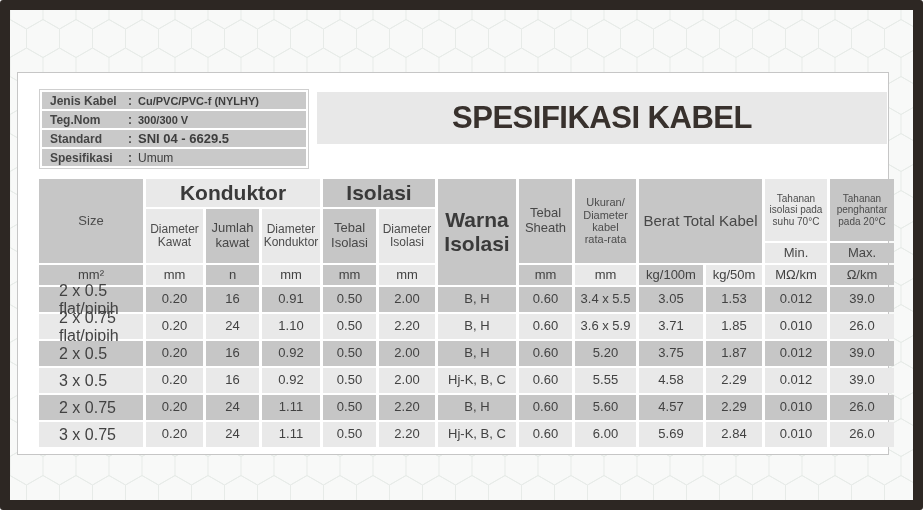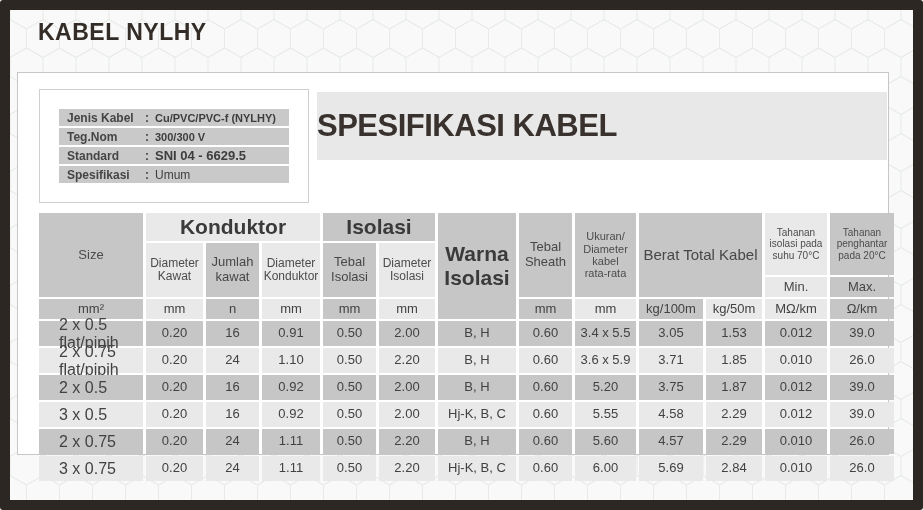--- a/index.html
+++ b/index.html
@@ -182,7 +182,6 @@
     <rect width="100%" height="100%" fill="url(#hex)"></rect>
   </svg>
 
-  <div class="page-title">KABEL NYLHY</div>
 
   <div class="panel">
 

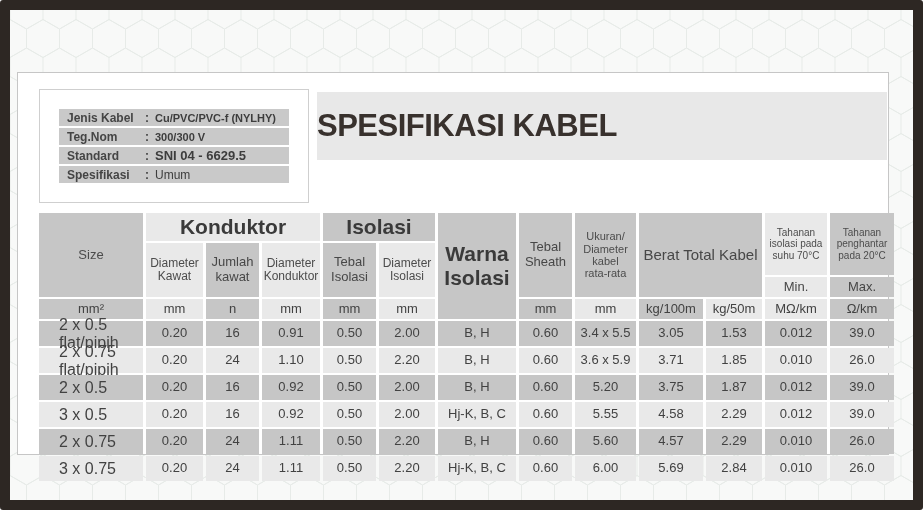--- a/index.html
+++ b/index.html
@@ -53,7 +53,7 @@
   .info-table {
     width: 270px;
     border: 1px solid #cfcfcf;
-    padding: 19px;
+    padding: 2px;
     display: flex;
     flex-direction: column;
     gap: 2px;

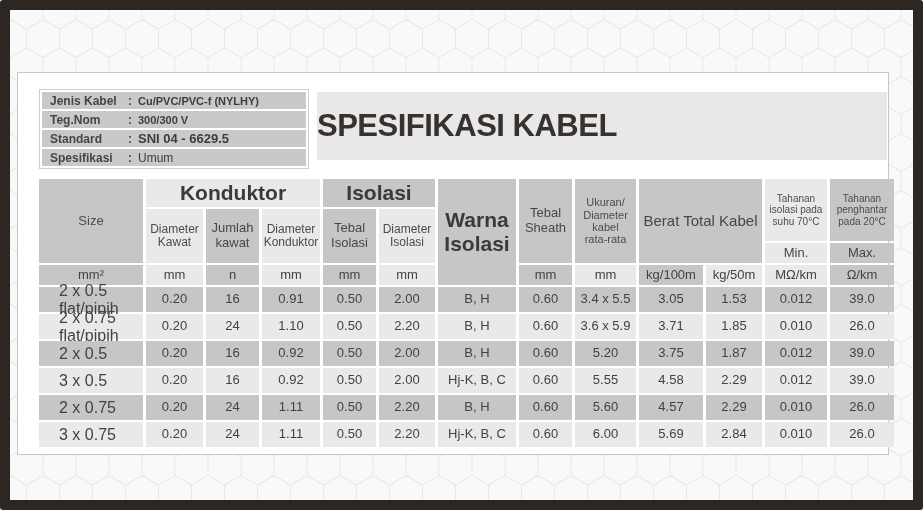--- a/index.html
+++ b/index.html
@@ -76,12 +76,12 @@
 
   .spec-title-box {
     flex: 1;
-    height: 68px;
+    height: 52px;
     margin-top: 3px;
     background: #e8e8e8;
     display: flex;
     align-items: center;
-    justify-content: flex-start;
+    justify-content: center;
   }
   .spec-title {
     font-size: 31px;

